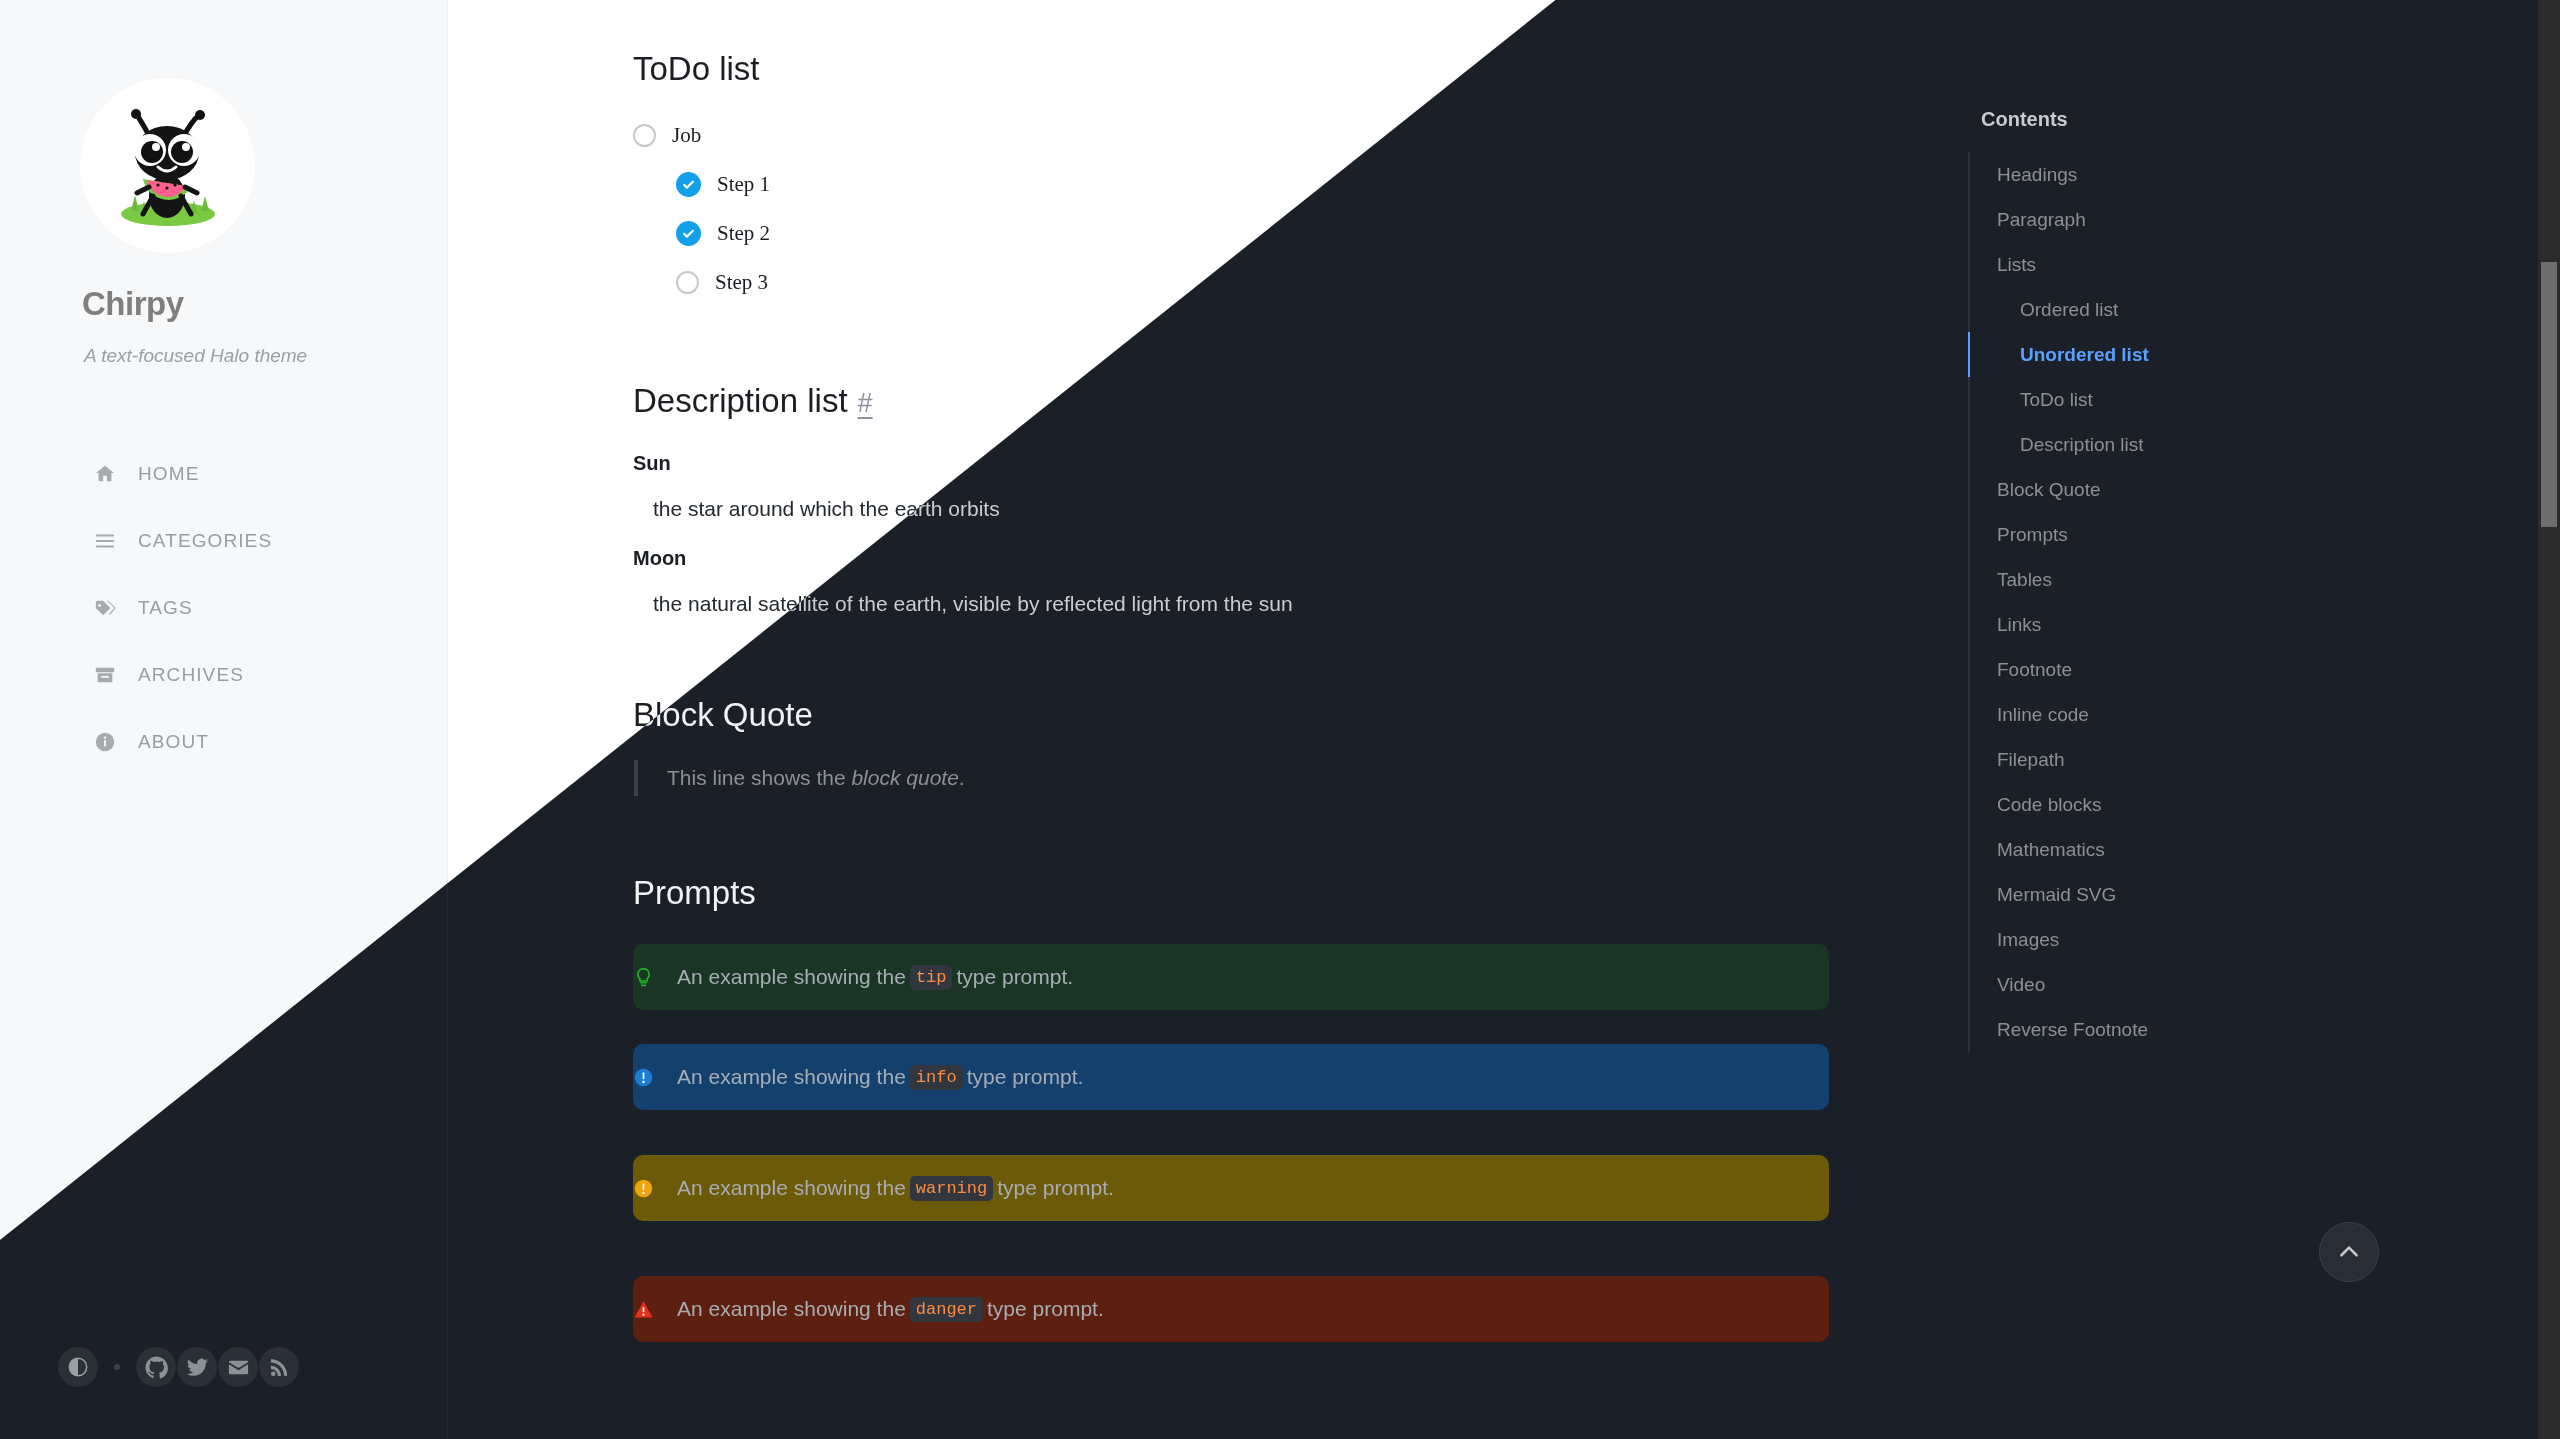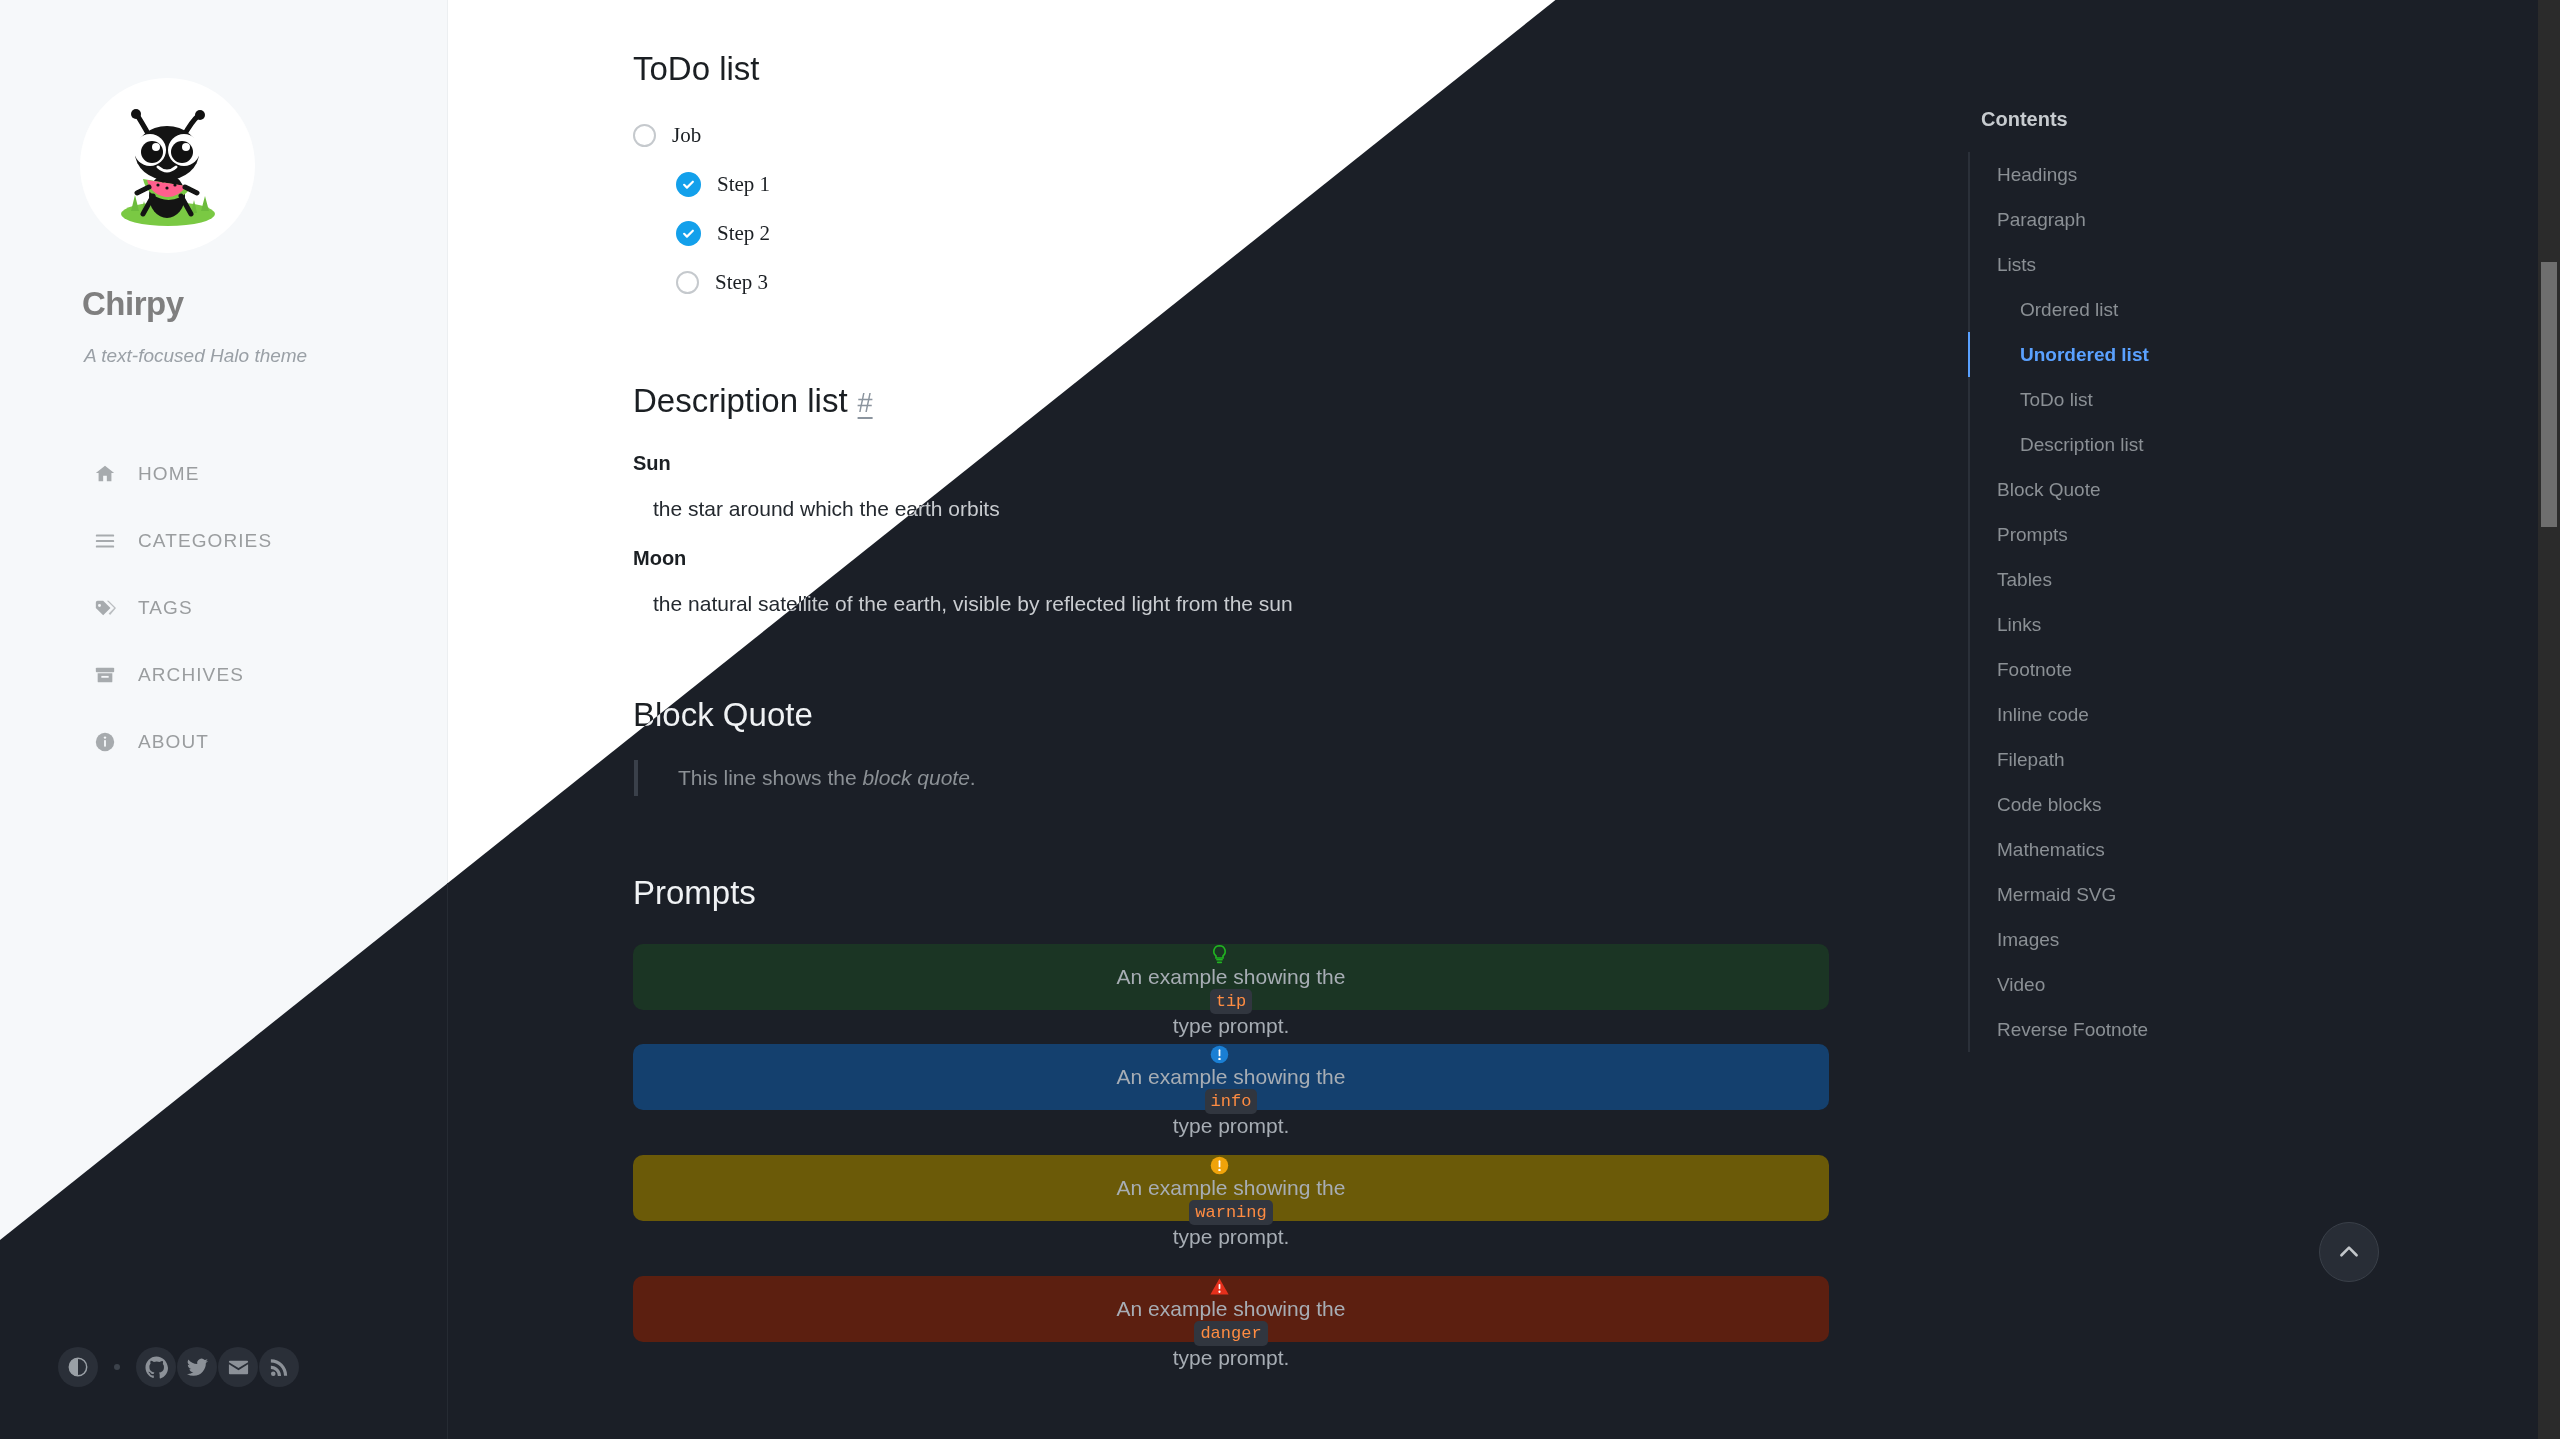--- a/index.html
+++ b/index.html
@@ -118,7 +118,7 @@
   .blockquote {
     position: absolute; left: 634px; top: 760px;
     border-left: 4px solid #22c55e;
-    padding: 6px 0 6px 40px;
+    padding: 6px 0 6px 29px;
     font-size: 21px; color: #9aa0a6;
   }
   .blockquote i { font-style: italic; }

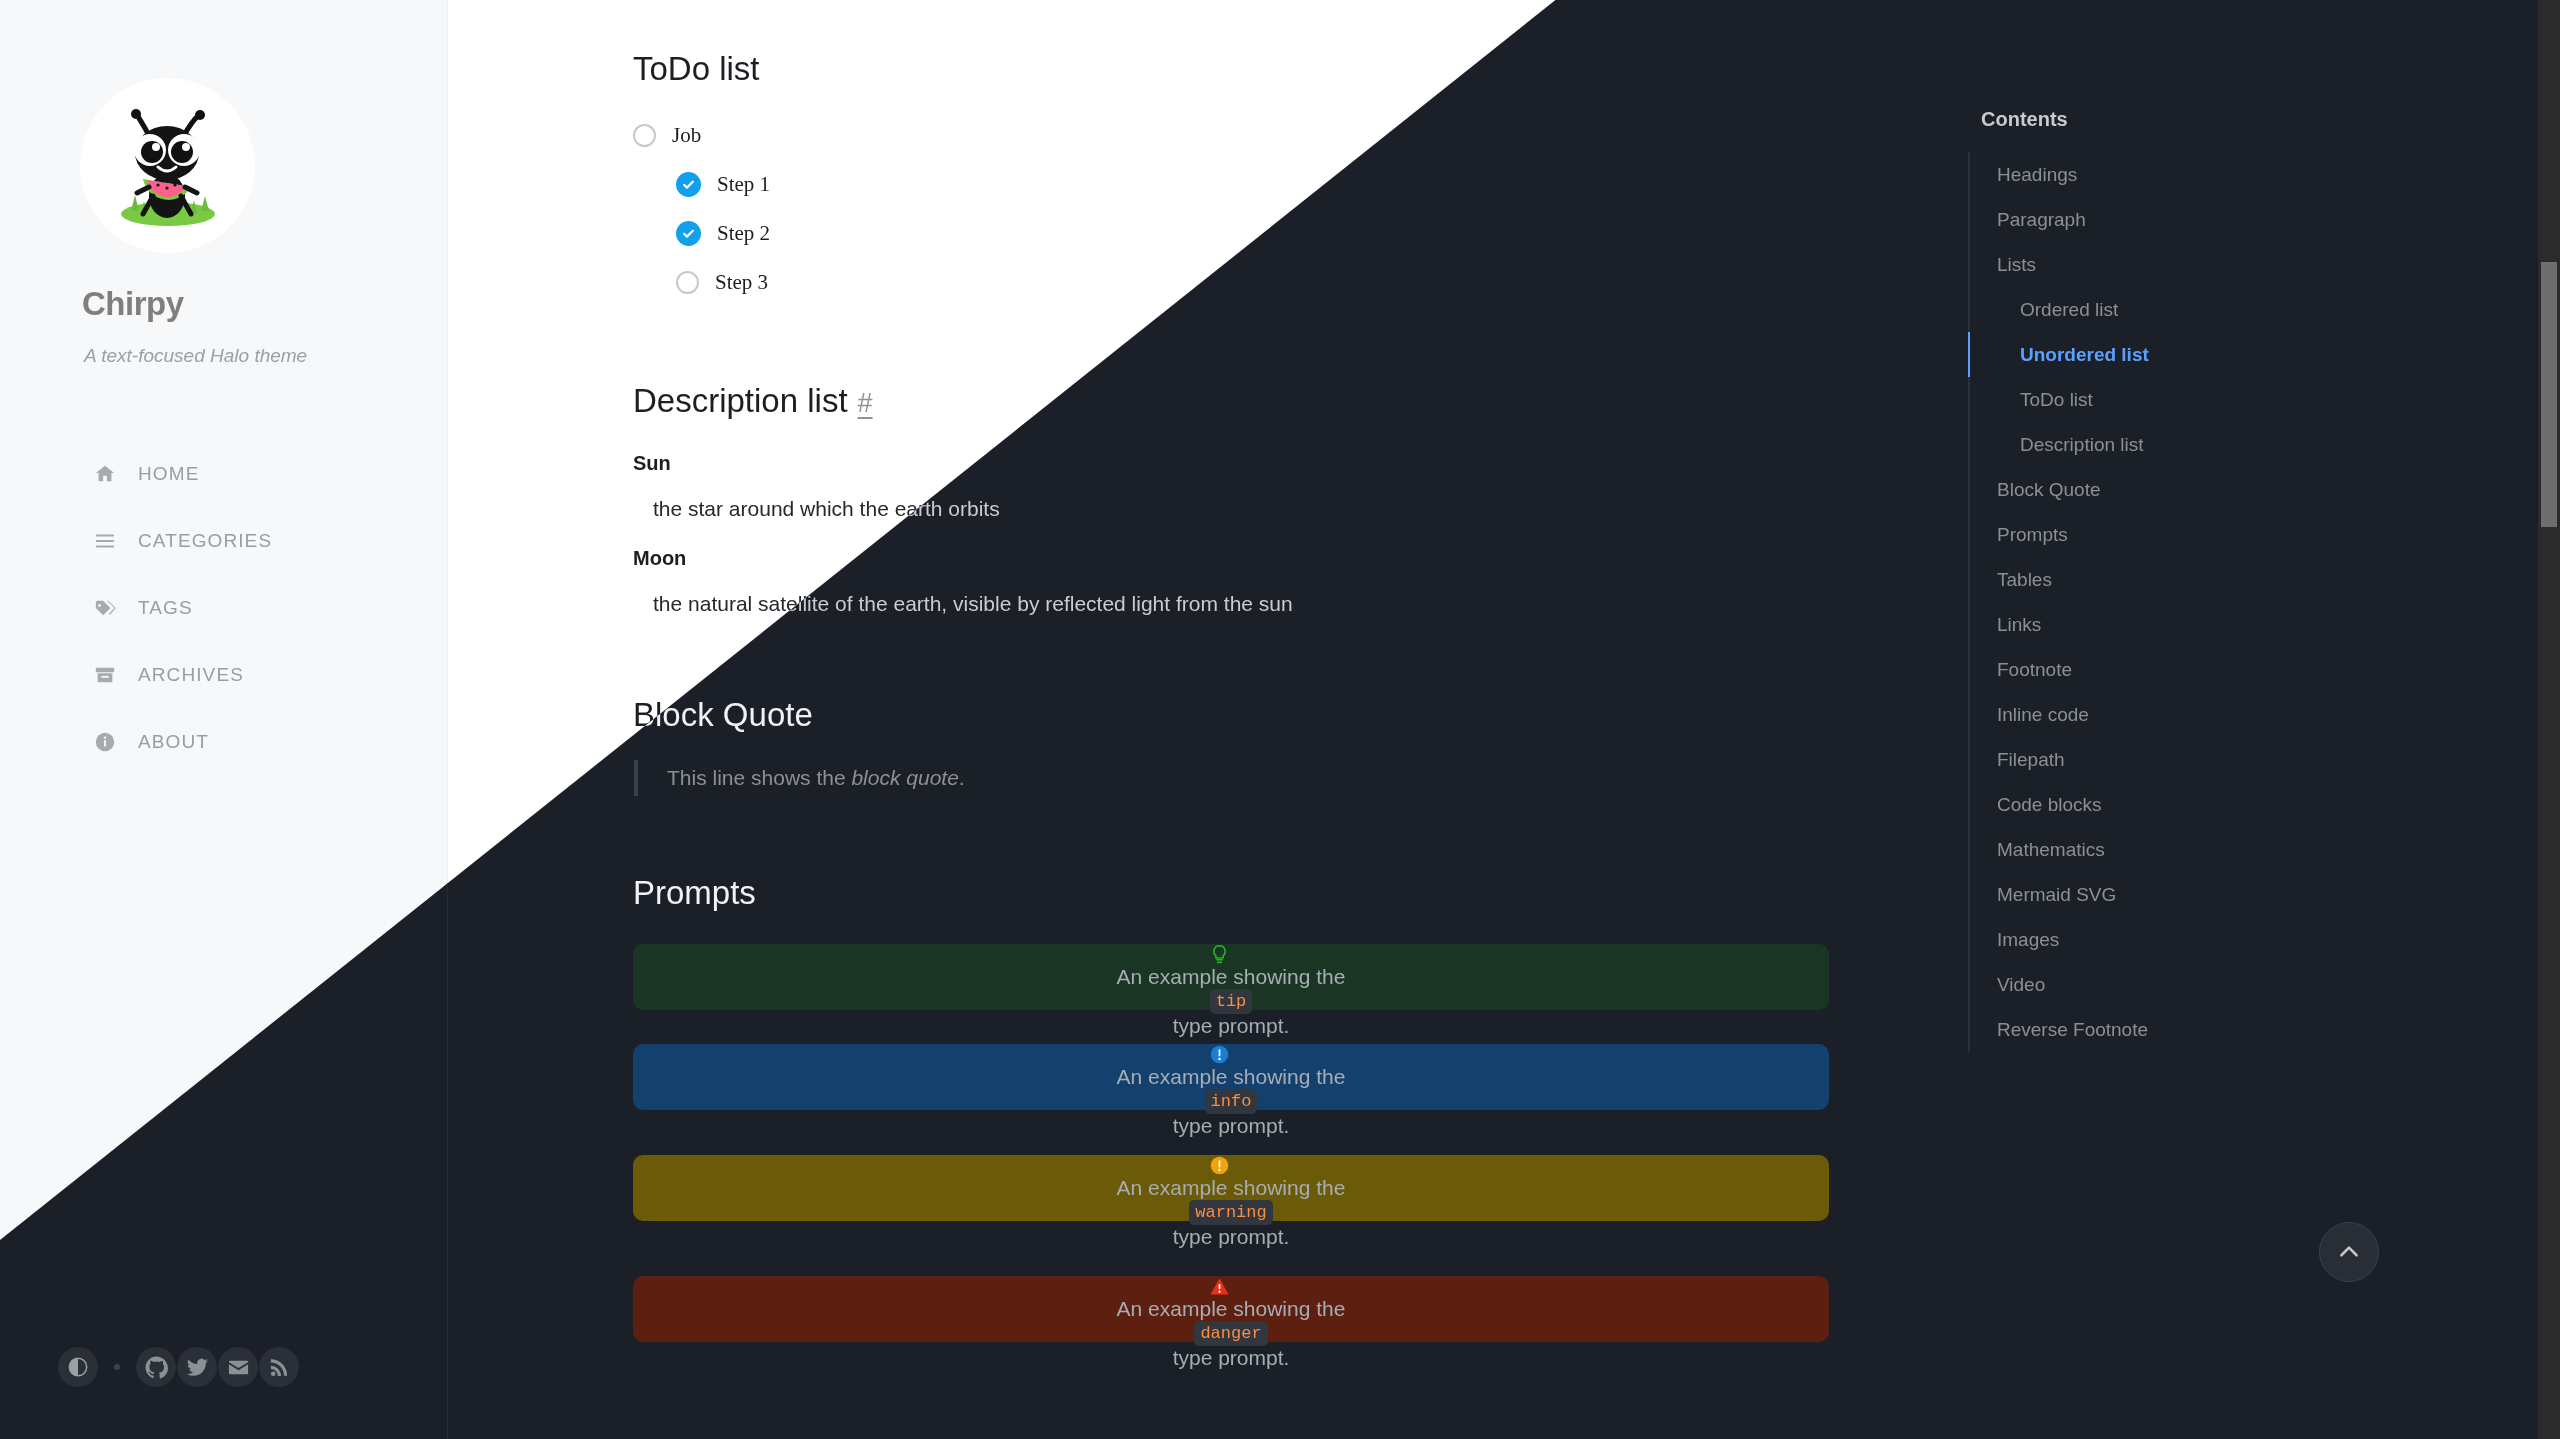--- a/index.html
+++ b/index.html
@@ -130,7 +130,6 @@
     border-radius: 10px;
     display: flex; align-items: center;
     font-size: 21px;
-    flex-direction: column;
   }
   #p-tip     { top: 944px;  background: #e8f8ee; color: #6b7177; }
   #p-info    { top: 1044px; background: #e6f0fb; color: #6b7177; }

